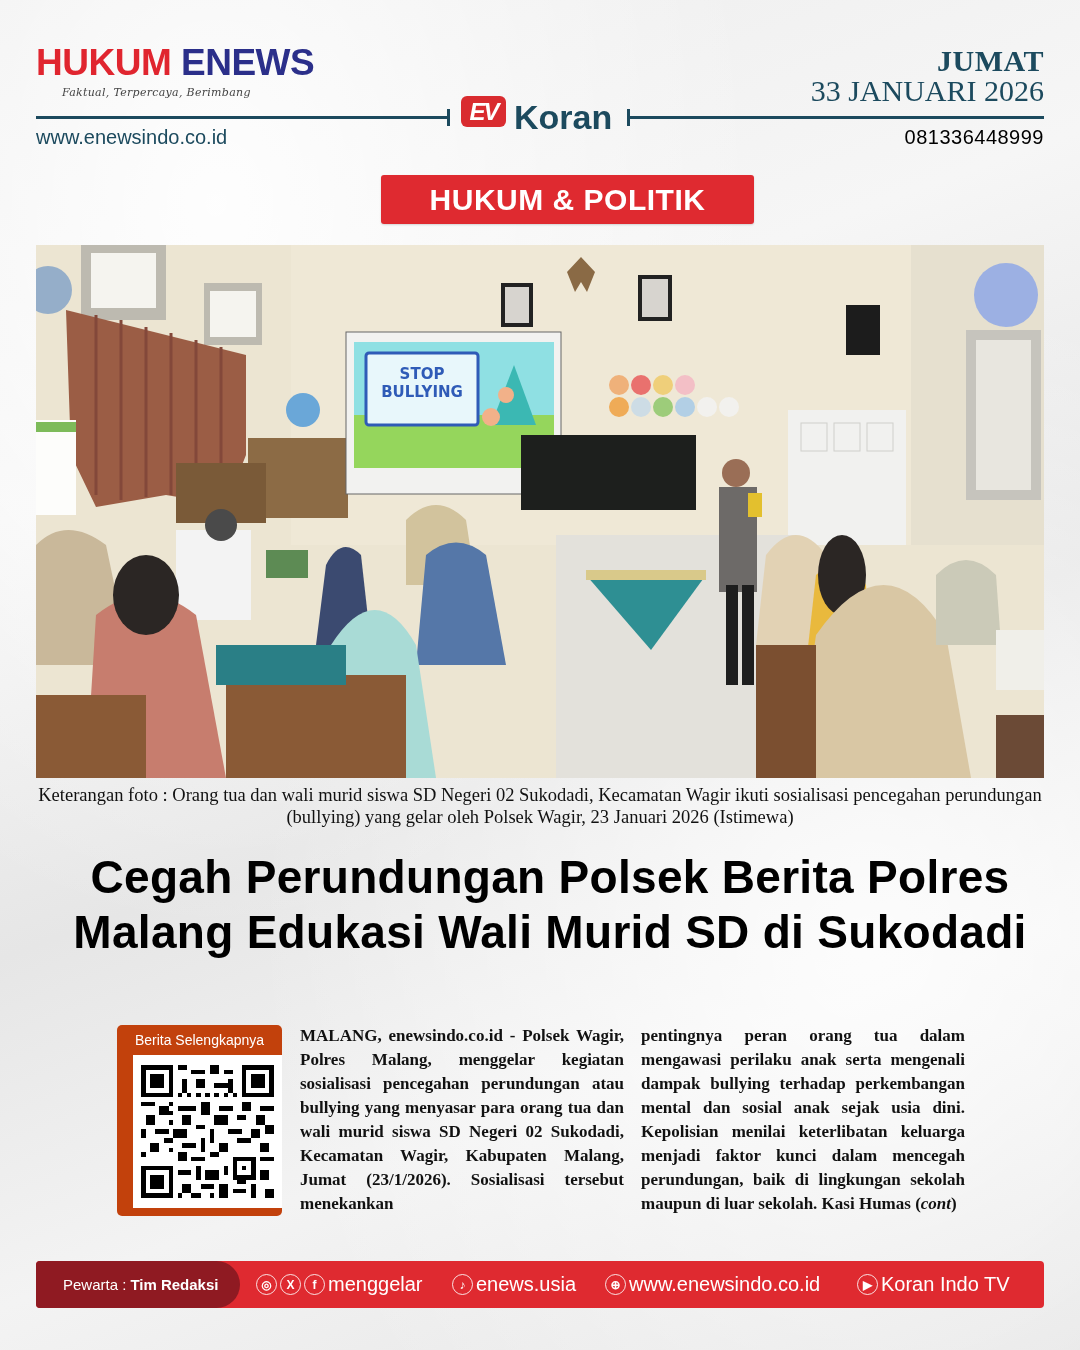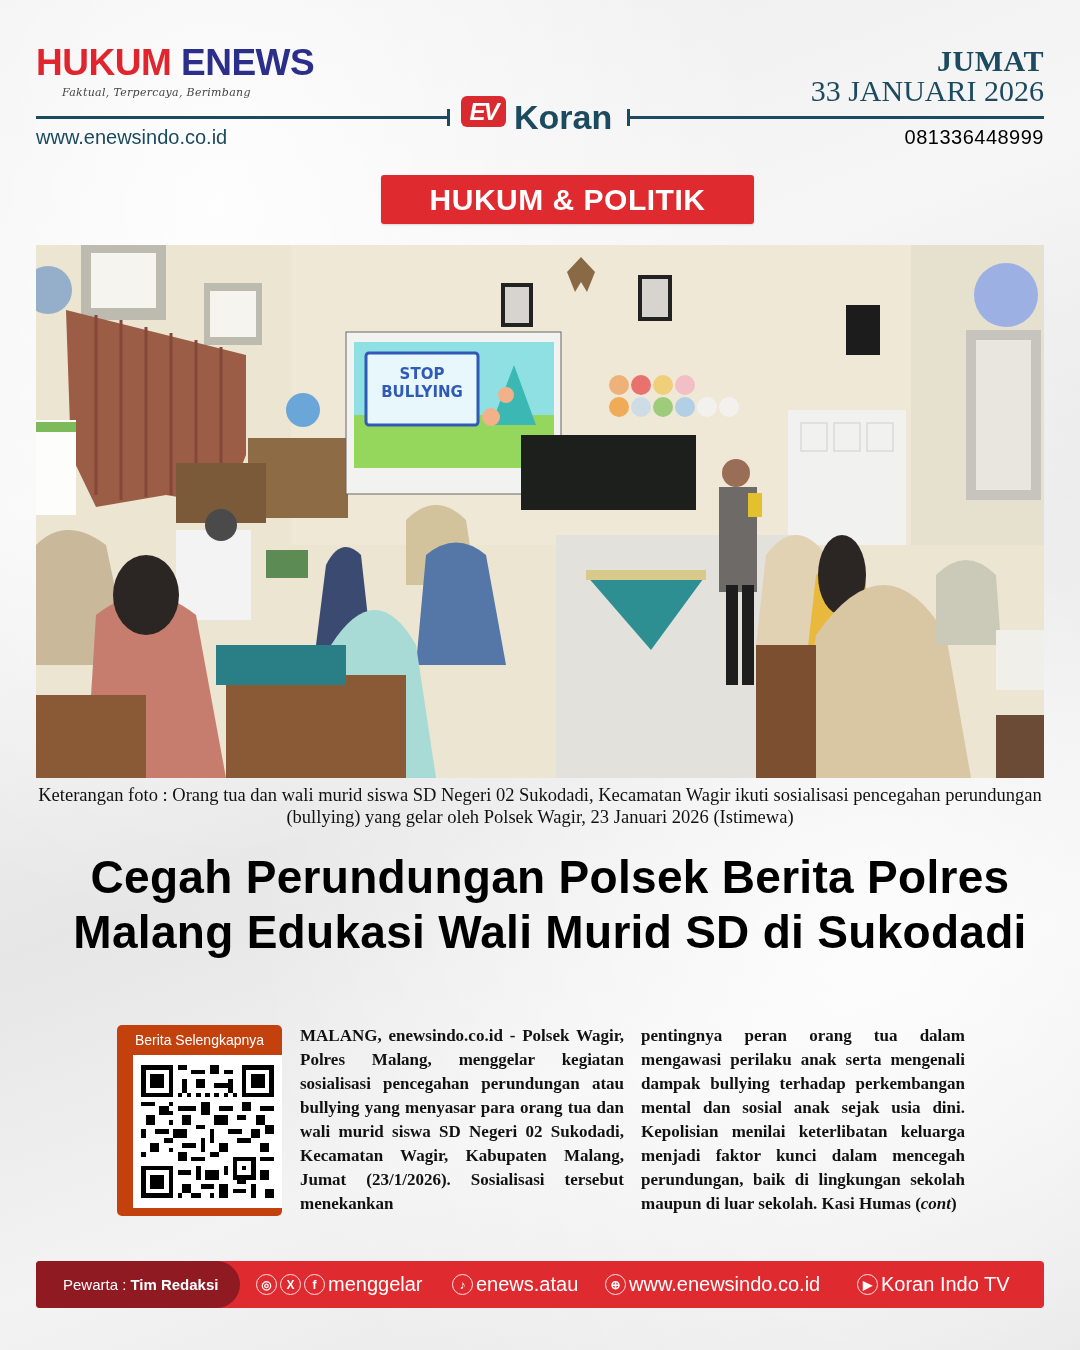--- a/index.html
+++ b/index.html
@@ -294,7 +294,7 @@
 
 <div class="abs social" style="left:452px;">
   <span class="ic">♪</span>
-  <span>enews.atau</span>
+  <span>enews.usia</span>
 </div>
 
 <div class="abs social" style="left:605px;">

